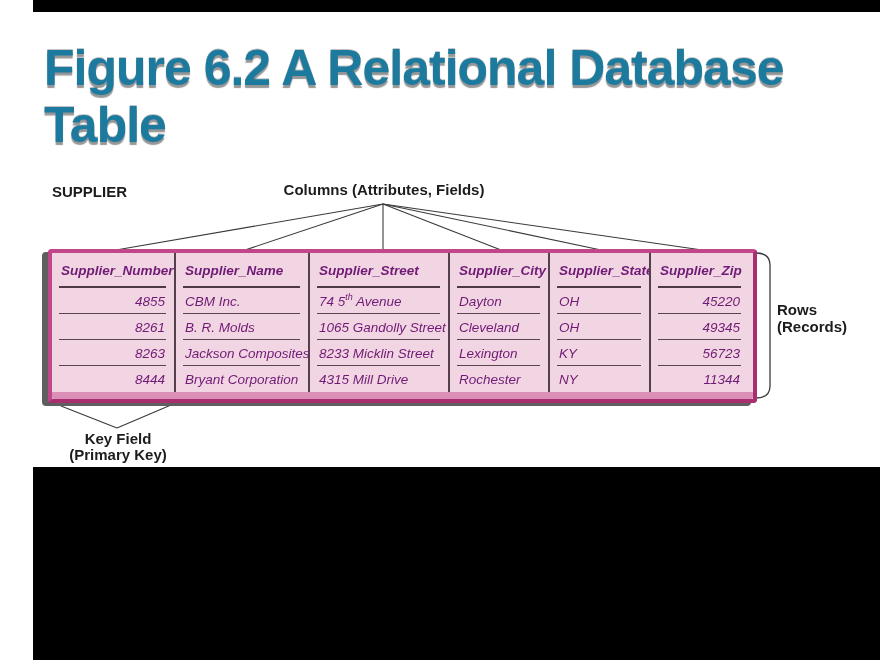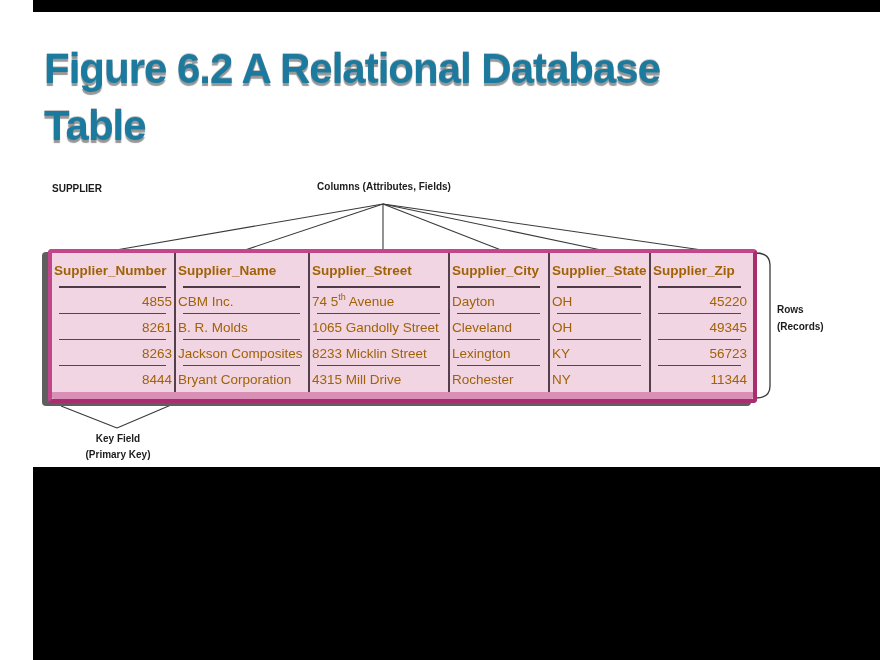--- a/index.html
+++ b/index.html
@@ -18,7 +18,7 @@
   
   .slide-title{
     left:44px;top:40px;width:780px;
-    color:#1b7a9e;font-size:42px;font-weight:900;letter-spacing:-1px;
+    color:#1b7a9e;font-size:50px;font-weight:900;letter-spacing:-1px;
     line-height:57px;
     text-shadow:0 3px 1px rgba(64,64,64,0.55), 0 -1px 0 rgba(64,64,64,0.30);
   }

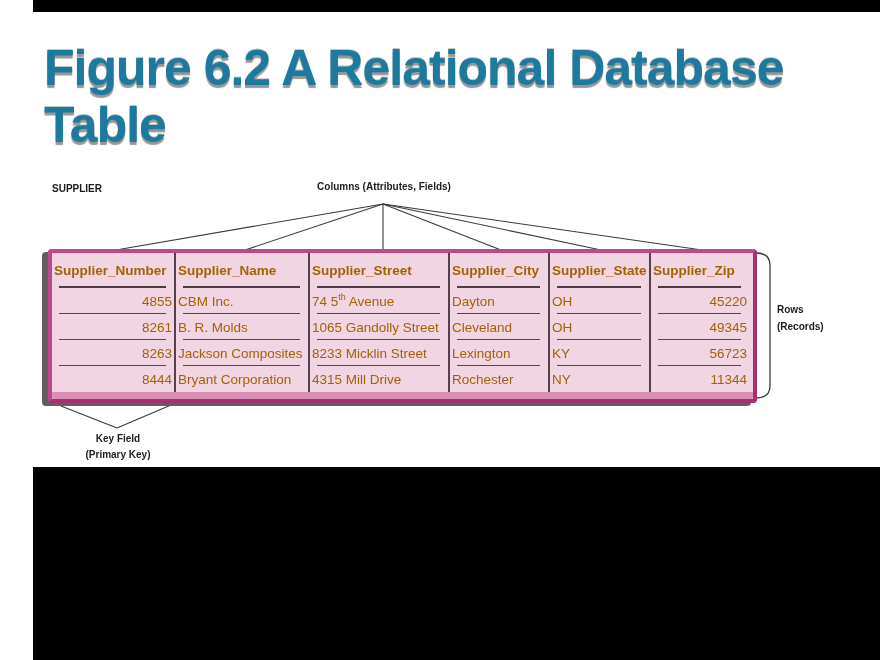--- a/index.html
+++ b/index.html
@@ -26,7 +26,7 @@
   
   .figure-panel{left:40px;top:178px;width:797px;height:288px;background:#ffffff;}
 
-  .small-label{font-size:10px;font-weight:bold;color:#1c1c1c;}
+  .small-label{font-size:15px;font-weight:bold;color:#1c1c1c;}
   .supplier-label{left:52px;top:183px;}
   .columns-label{left:384px;top:181px;transform:translateX(-50%);white-space:nowrap;}
   .rows-label{left:777px;top:302px;line-height:16.5px;}

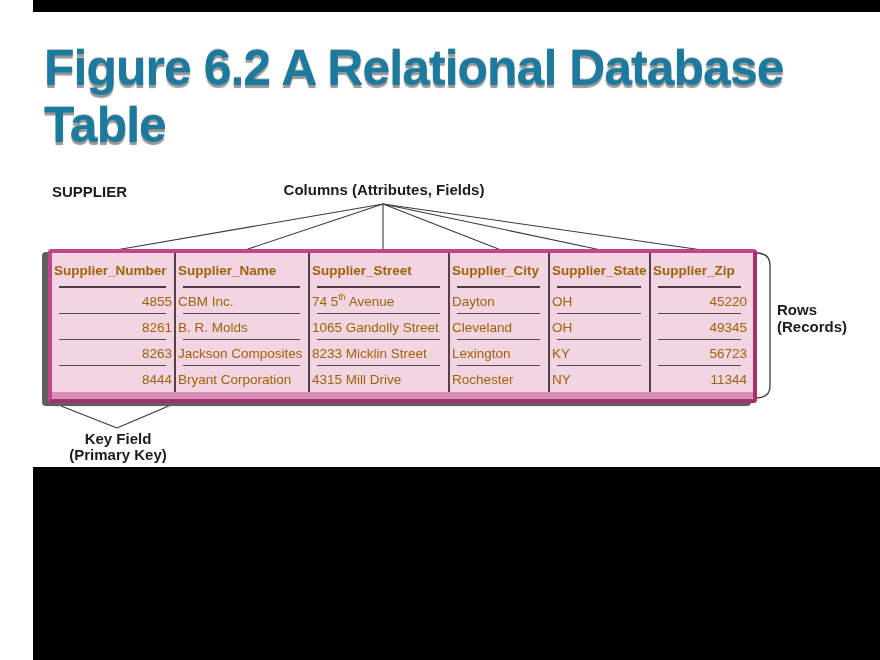--- a/index.html
+++ b/index.html
@@ -54,8 +54,8 @@
   .cell{
     box-sizing:border-box;position:relative;
     border-right:2px solid #53404c;
-    padding:0 2px;display:flex;align-items:center;
-    height:26px;font-size:13.5px;color:#a16207;overflow:hidden;white-space:nowrap;
+    padding:0 9px;display:flex;align-items:center;
+    height:26px;font-size:13.5px;color:#701a75;overflow:hidden;white-space:nowrap;font-style:italic;
   }
   .trow .cell:last-child{border-right:none;}
   .trow.header .cell{height:35px;font-weight:bold;font-size:13.5px;}

